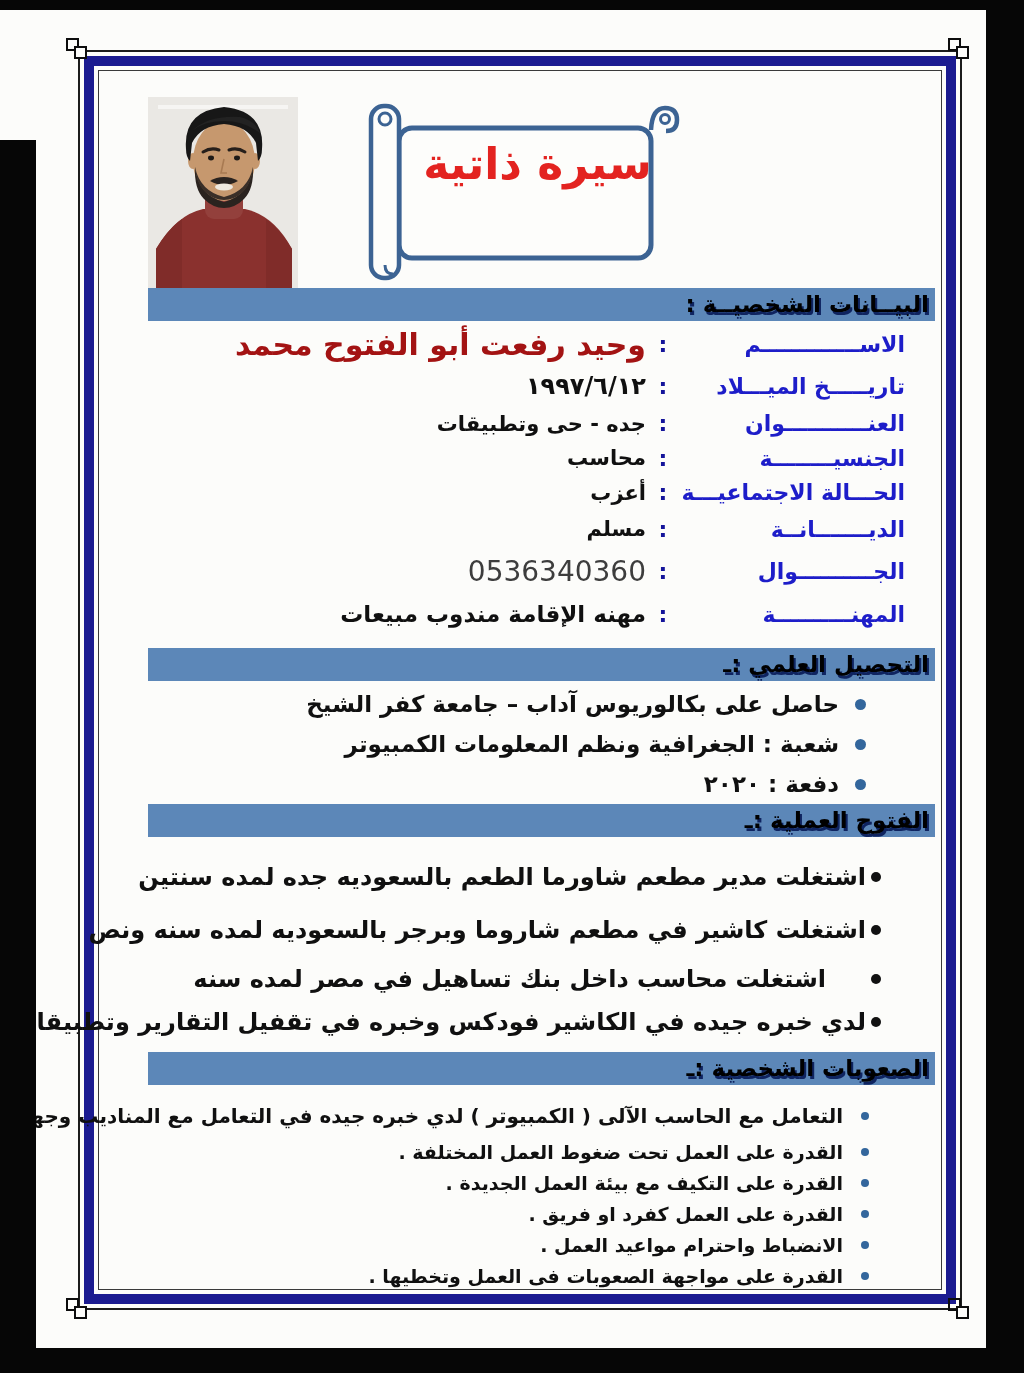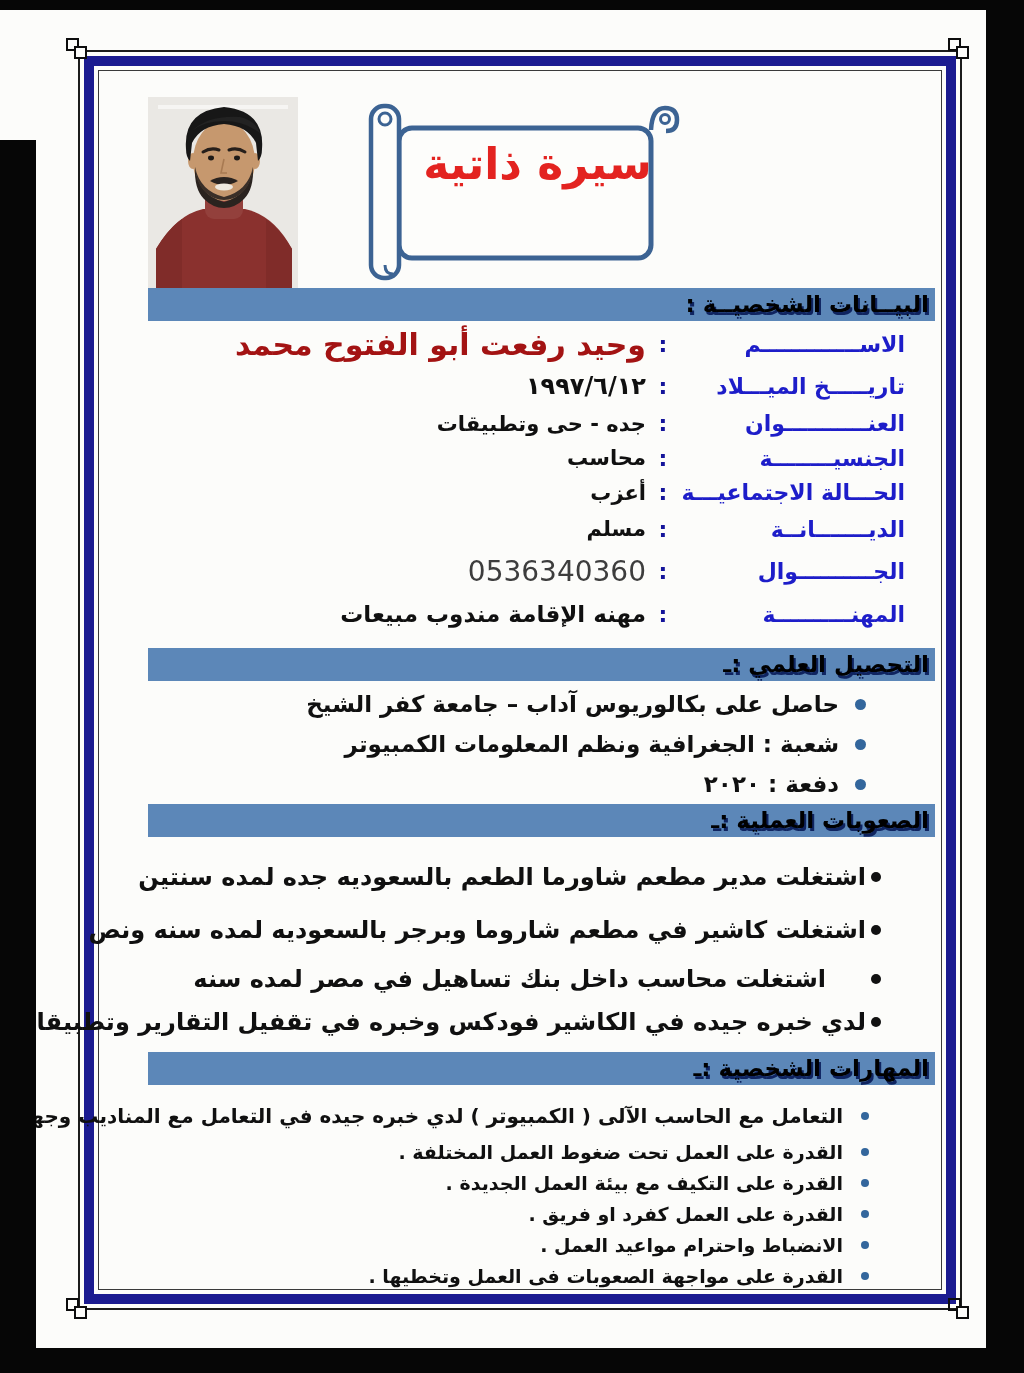--- a/index.html
+++ b/index.html
@@ -205,7 +205,7 @@
       </div>
 
       <div class="secbar bar-experience">
-        <span class="sectitle">الصعوبات العملية :ـ</span>
+        <span class="sectitle">الفتوح العملية :ـ</span>
       </div>
 
       <div class="list exp-list">

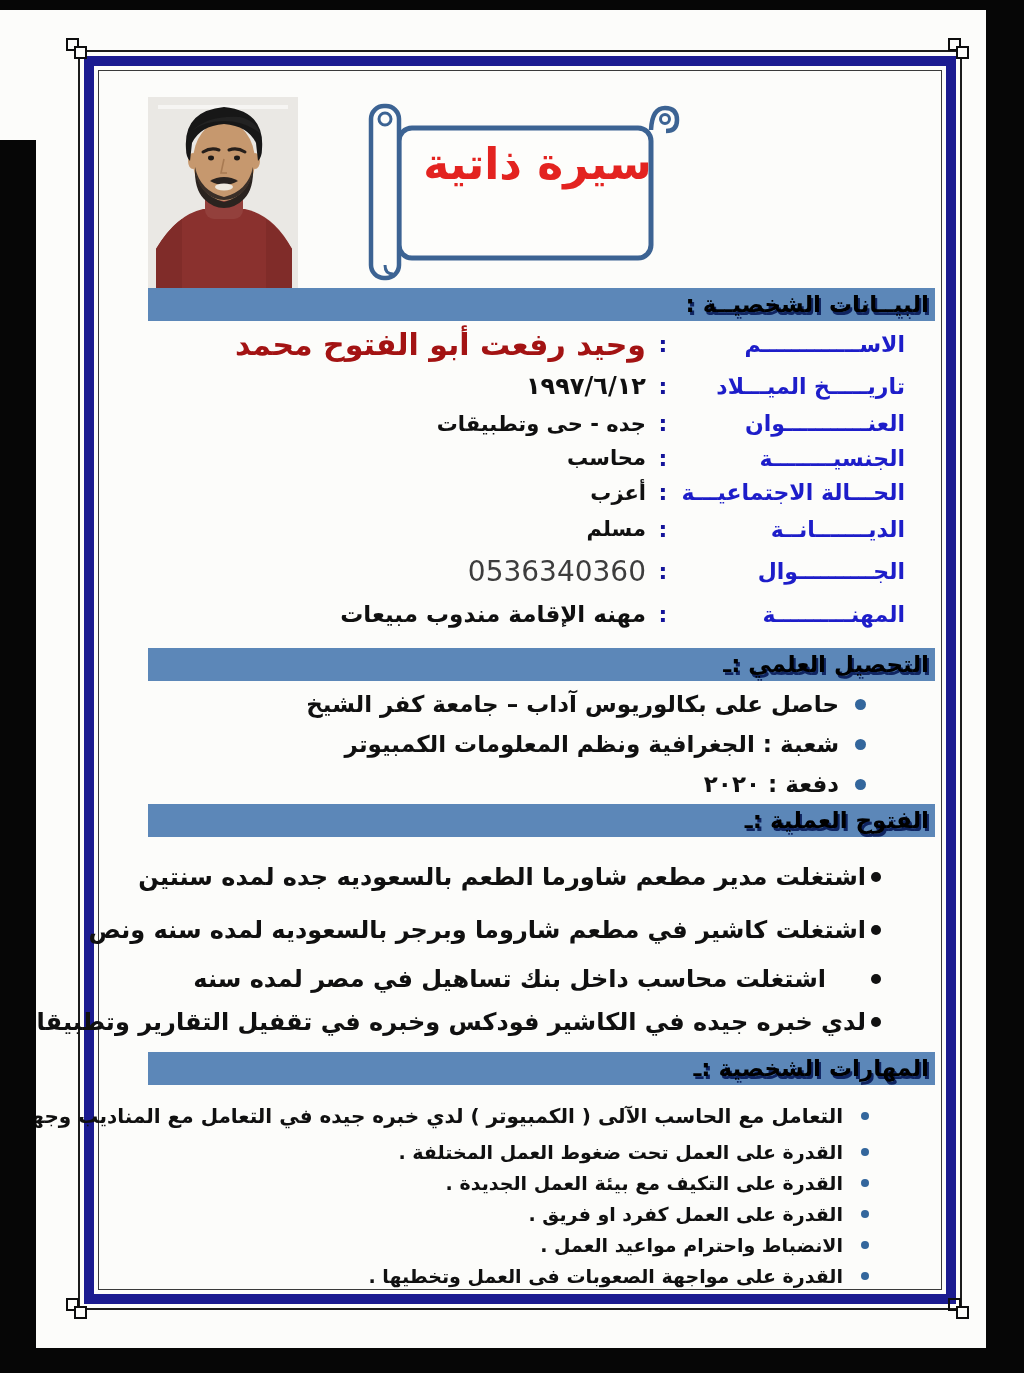--- a/index.html
+++ b/index.html
@@ -228,7 +228,7 @@
       </div>
 
       <div class="secbar bar-skills">
-        <span class="sectitle">المهارات الشخصية :ـ</span>
+        <span class="sectitle">الصعوبات الشخصية :ـ</span>
       </div>
 
       <div class="list skill-list">

